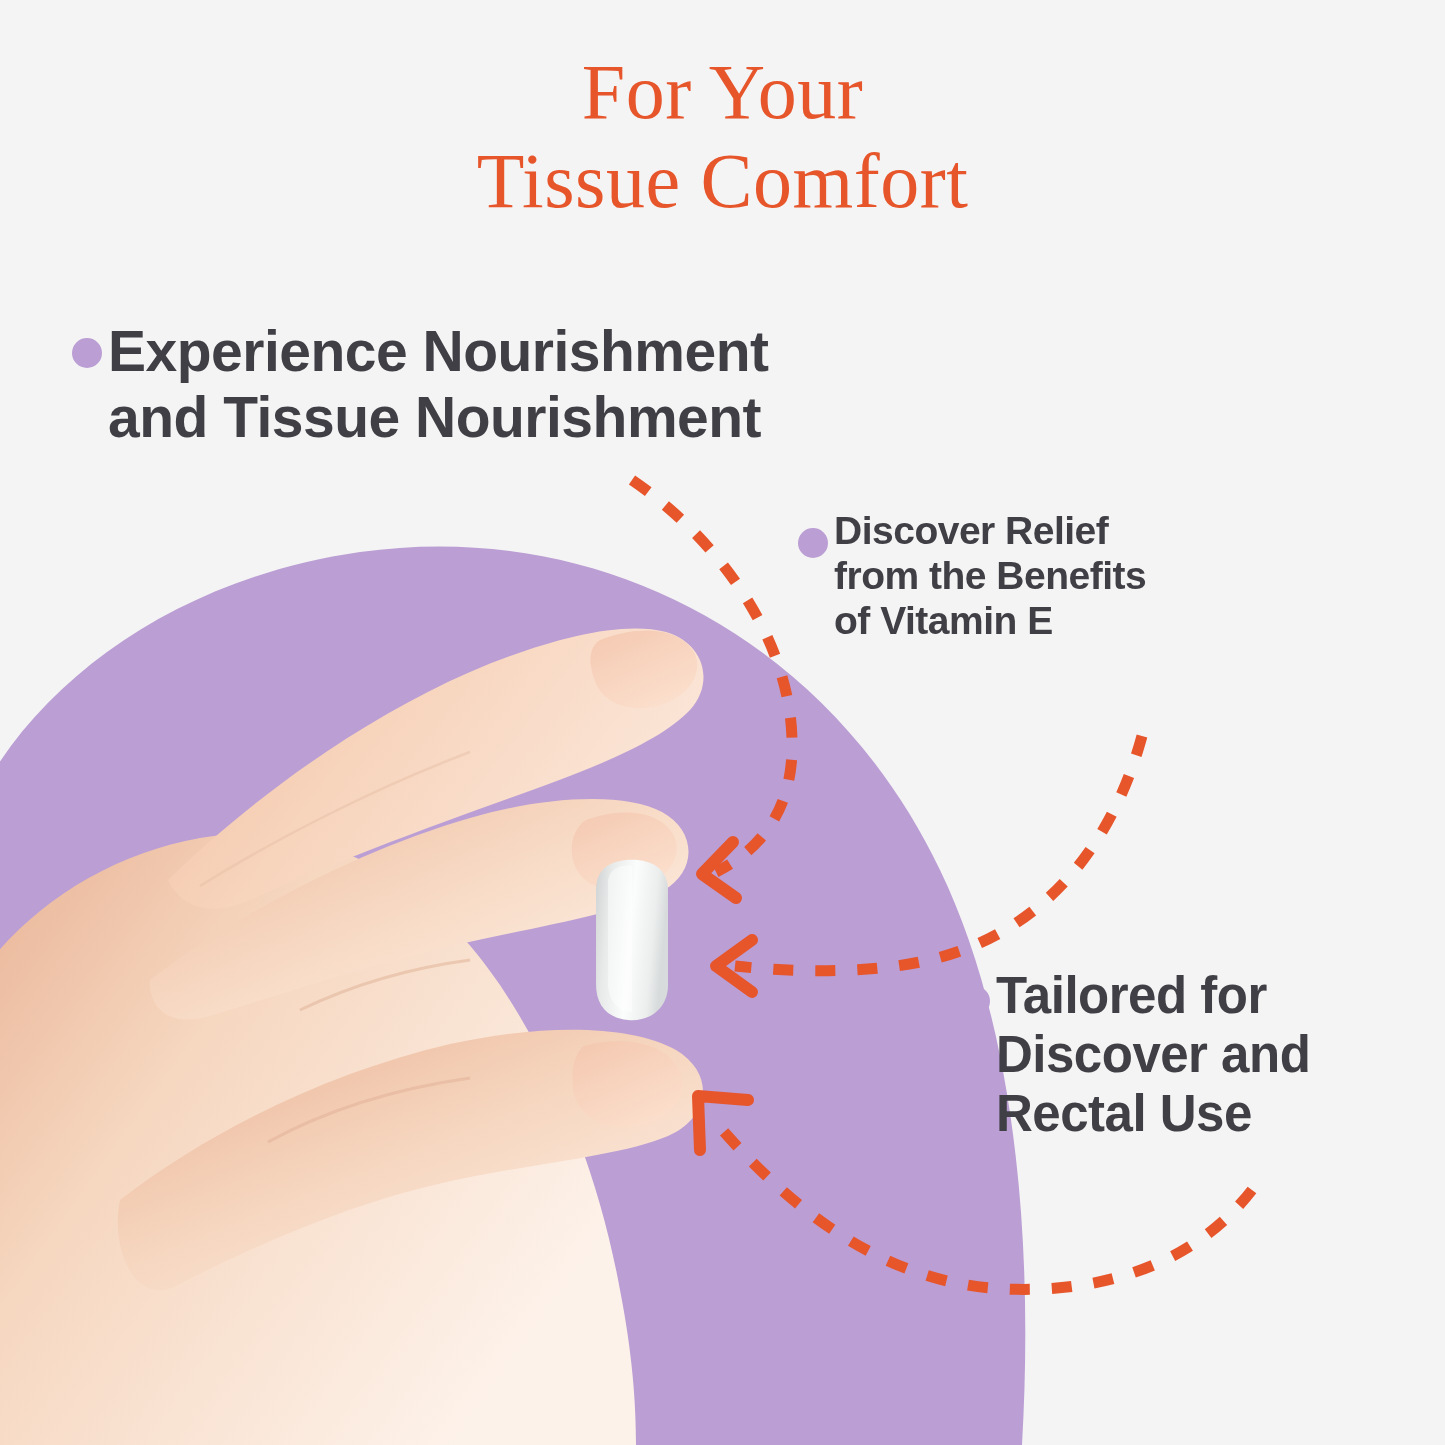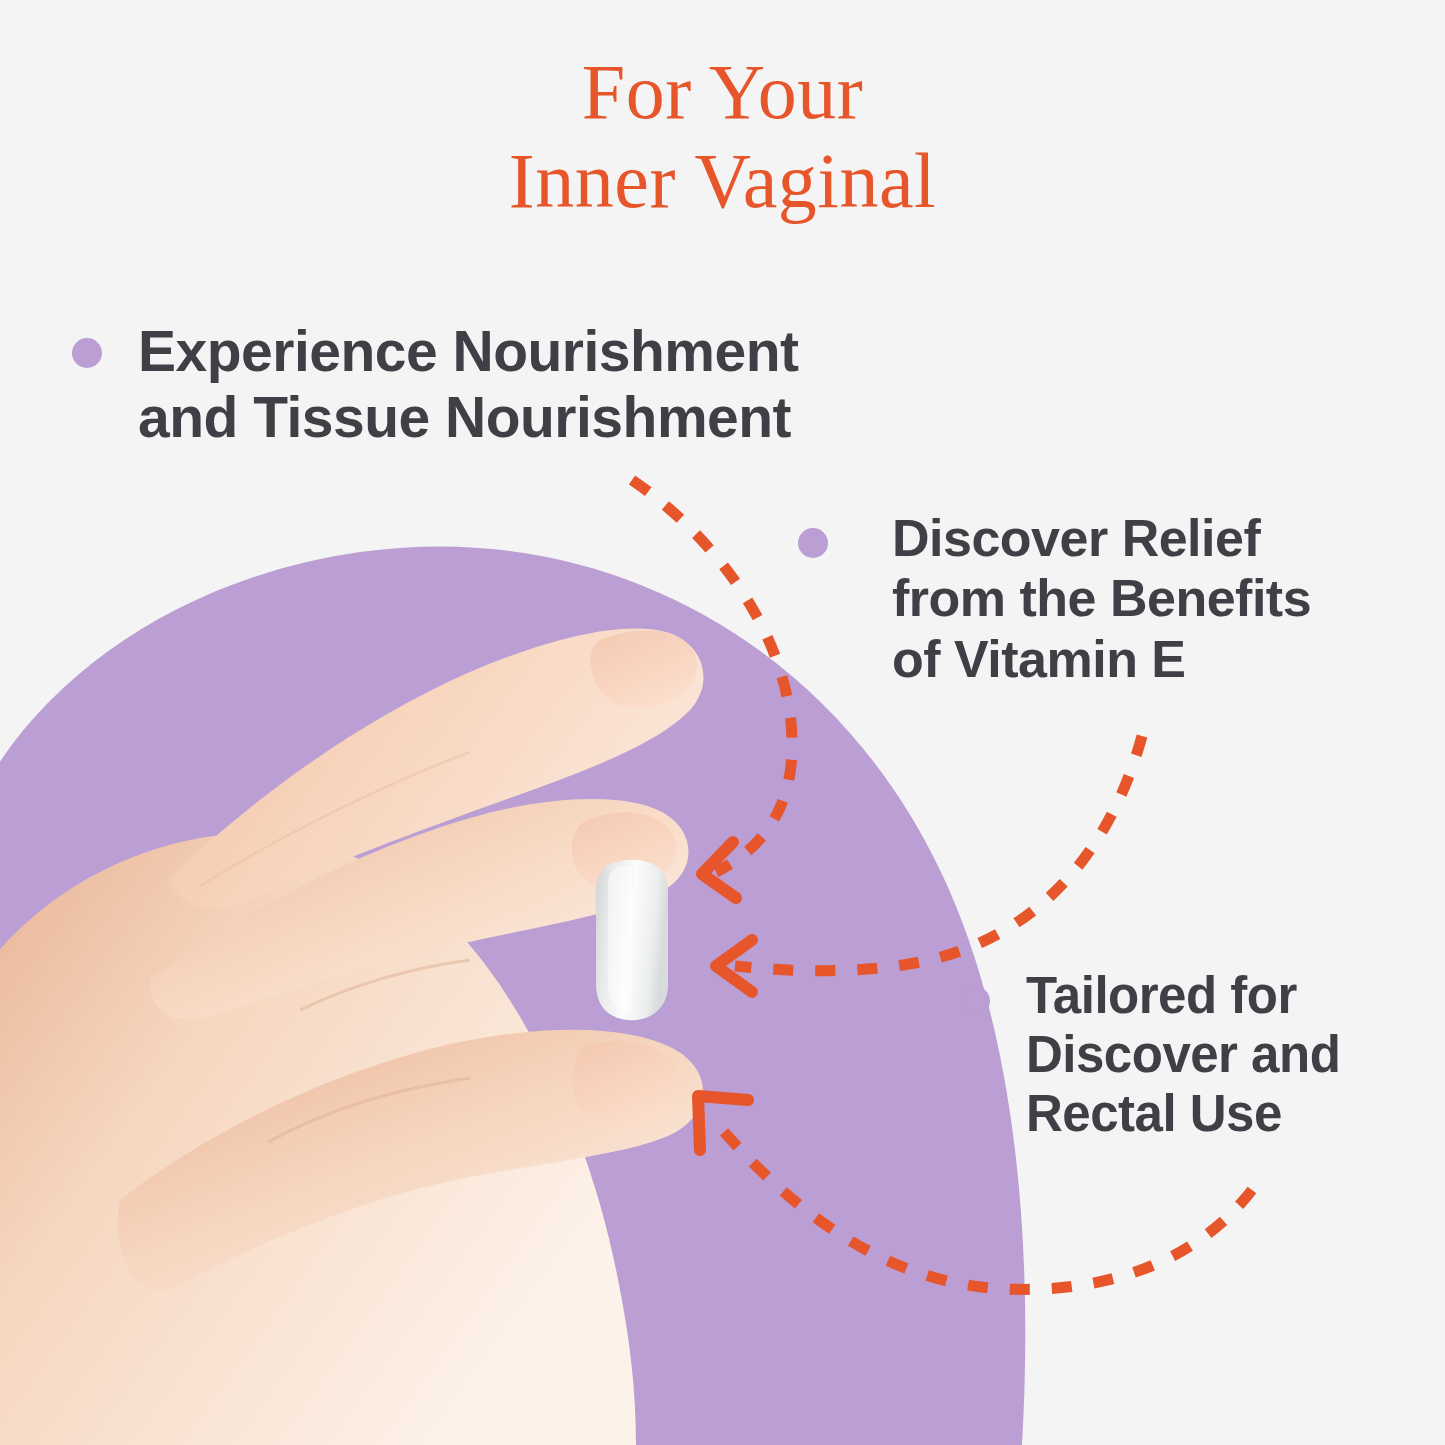--- a/index.html
+++ b/index.html
@@ -209,7 +209,7 @@
 
   <div class="headline">
     <span class="l1">For Your</span>
-    <span class="l2">Inner Vaginal</span>
+    <span class="l2">Tissue Comfort</span>
   </div>
 
   <div class="bullet" id="bullet-1">

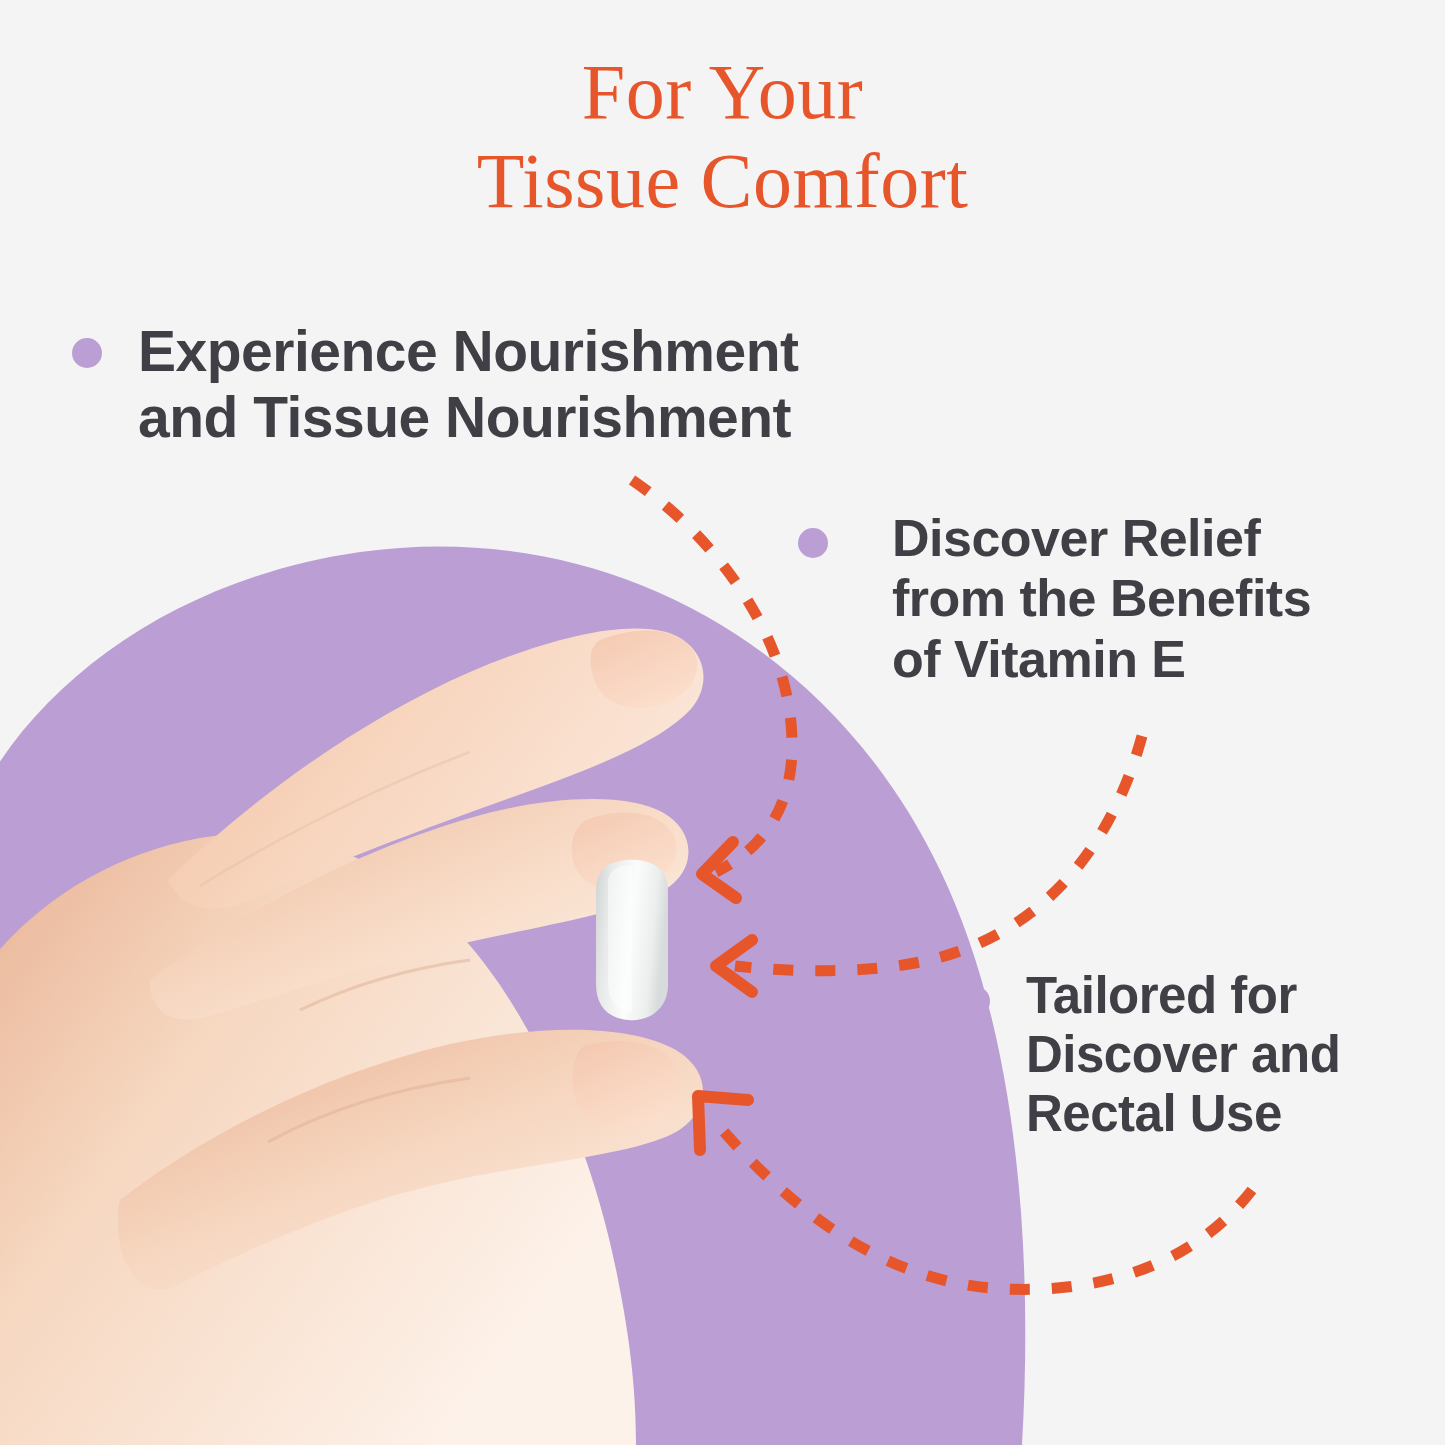--- a/index.html
+++ b/index.html
@@ -46,7 +46,7 @@
     position: absolute;
     display: flex;
     align-items: flex-start;
-    gap: 36px;
+    gap: 6px;
   }
   .bullet .dot {
     flex: 0 0 auto;

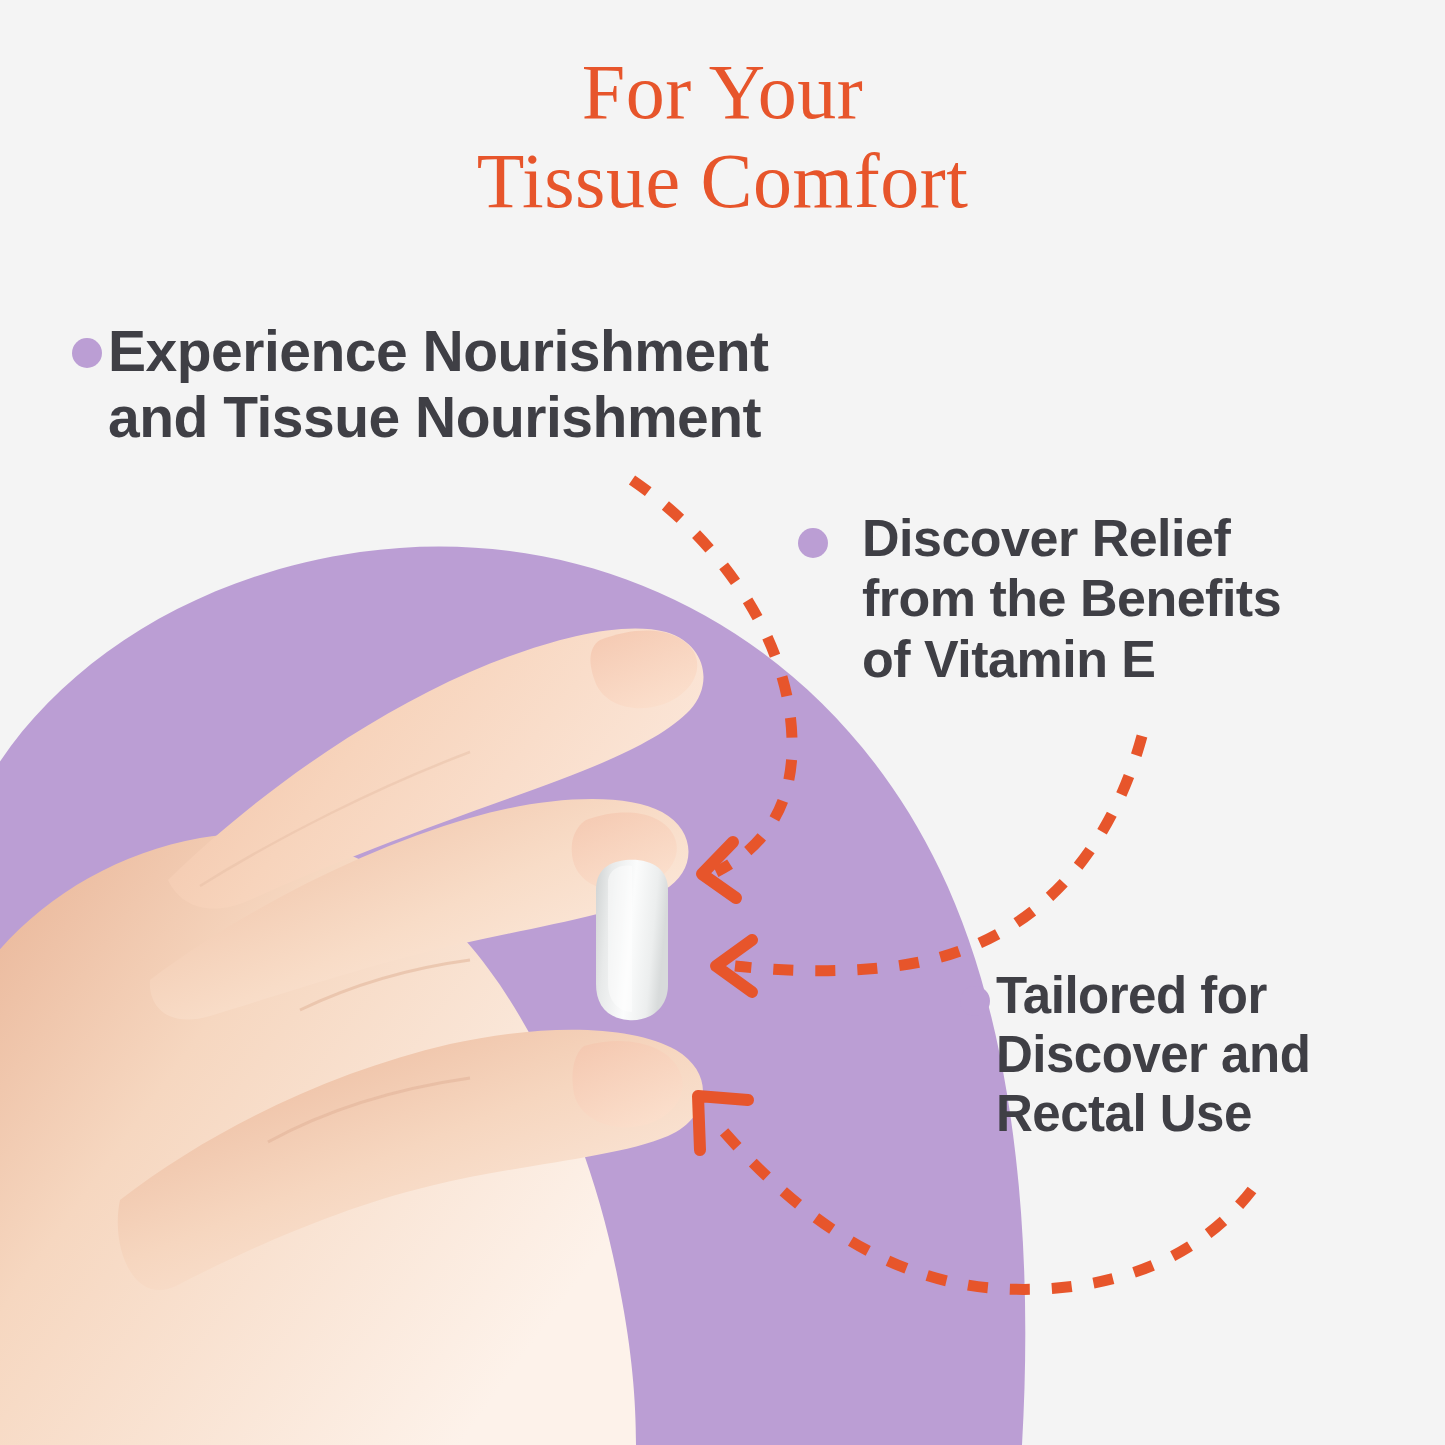--- a/index.html
+++ b/index.html
@@ -69,7 +69,7 @@
   #bullet-1 { left: 72px;  top: 318px; }
   #bullet-1 .btext { font-size: 57px; }
   #bullet-2 { left: 798px; top: 508px; }
-  #bullet-2 .btext { font-size: 52px; margin-left: 28px; }
+  #bullet-2 .btext { font-size: 39px; }
   #bullet-3 { left: 960px; top: 966px; }
   #bullet-3 .btext { font-size: 51px; }
 

